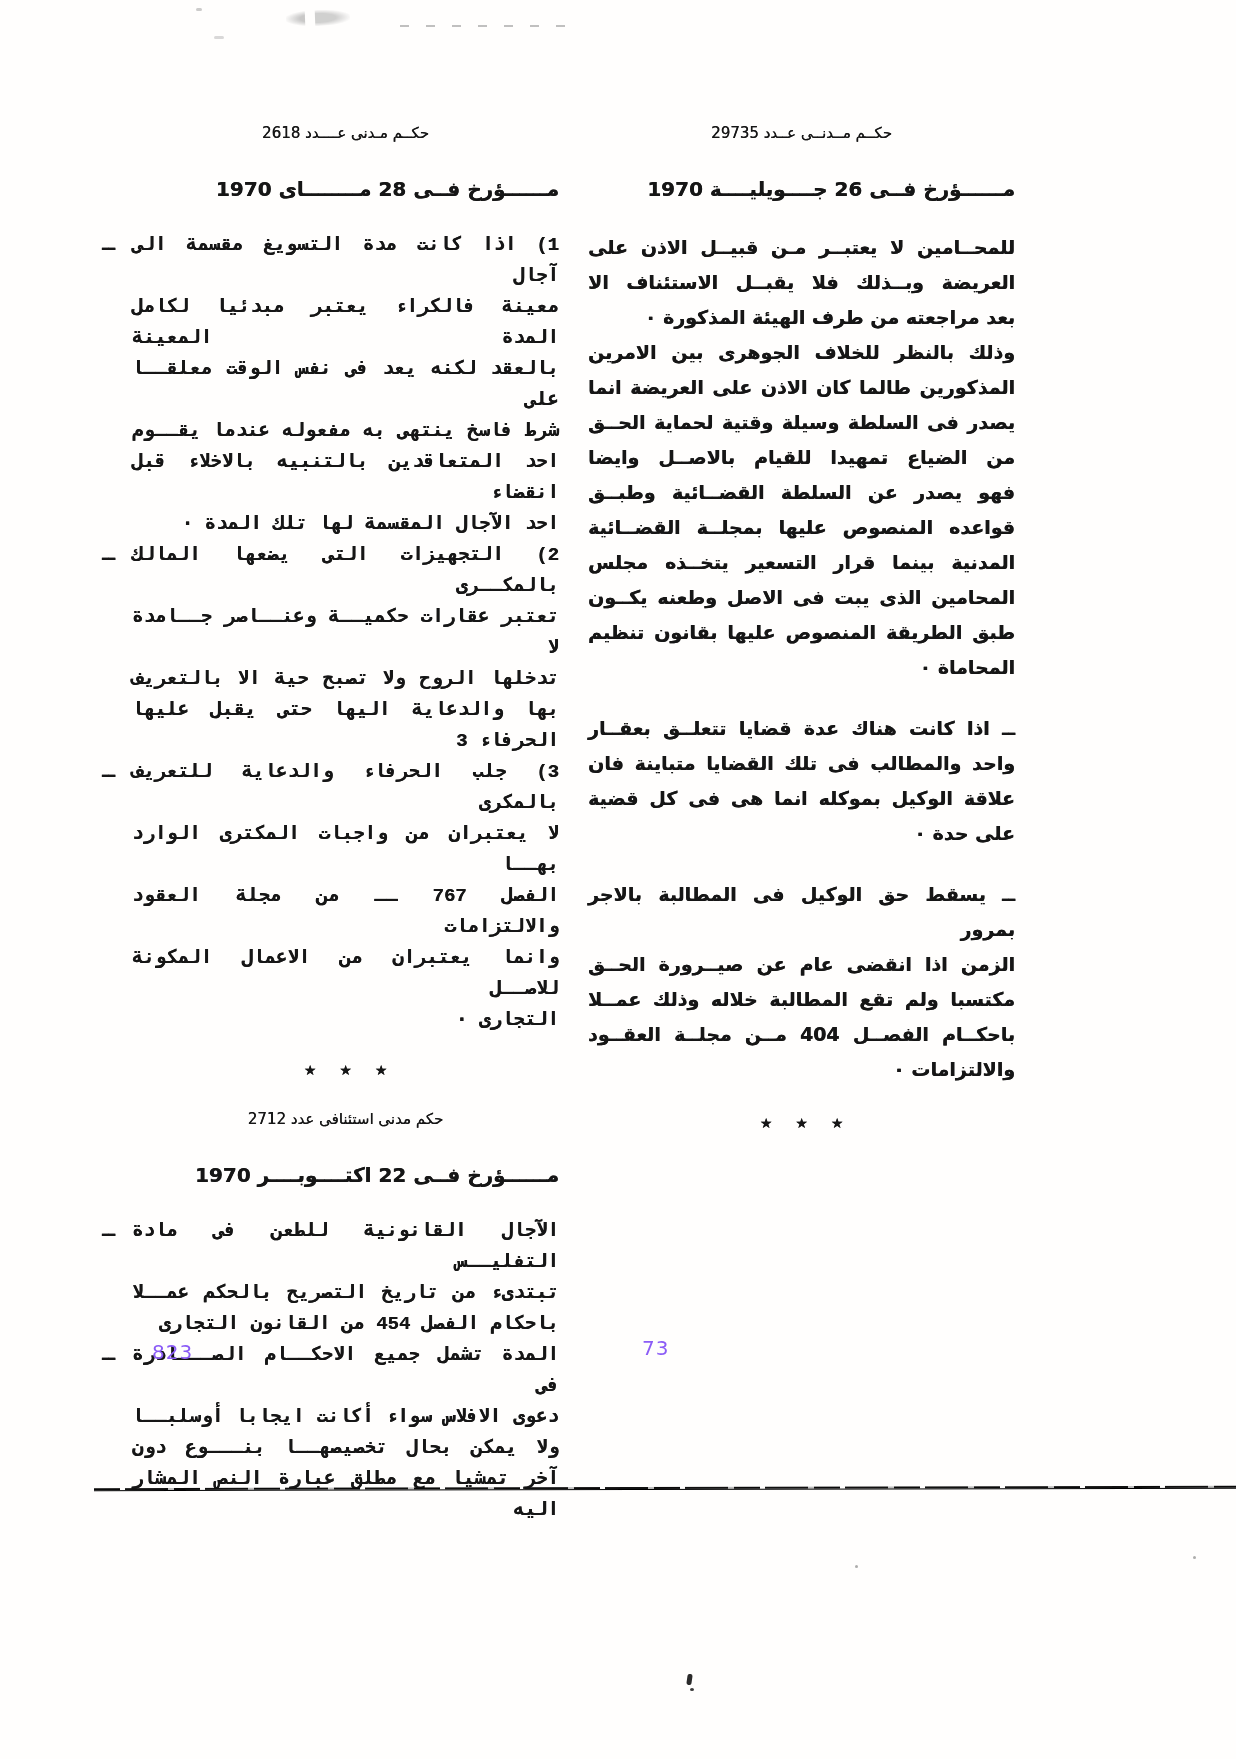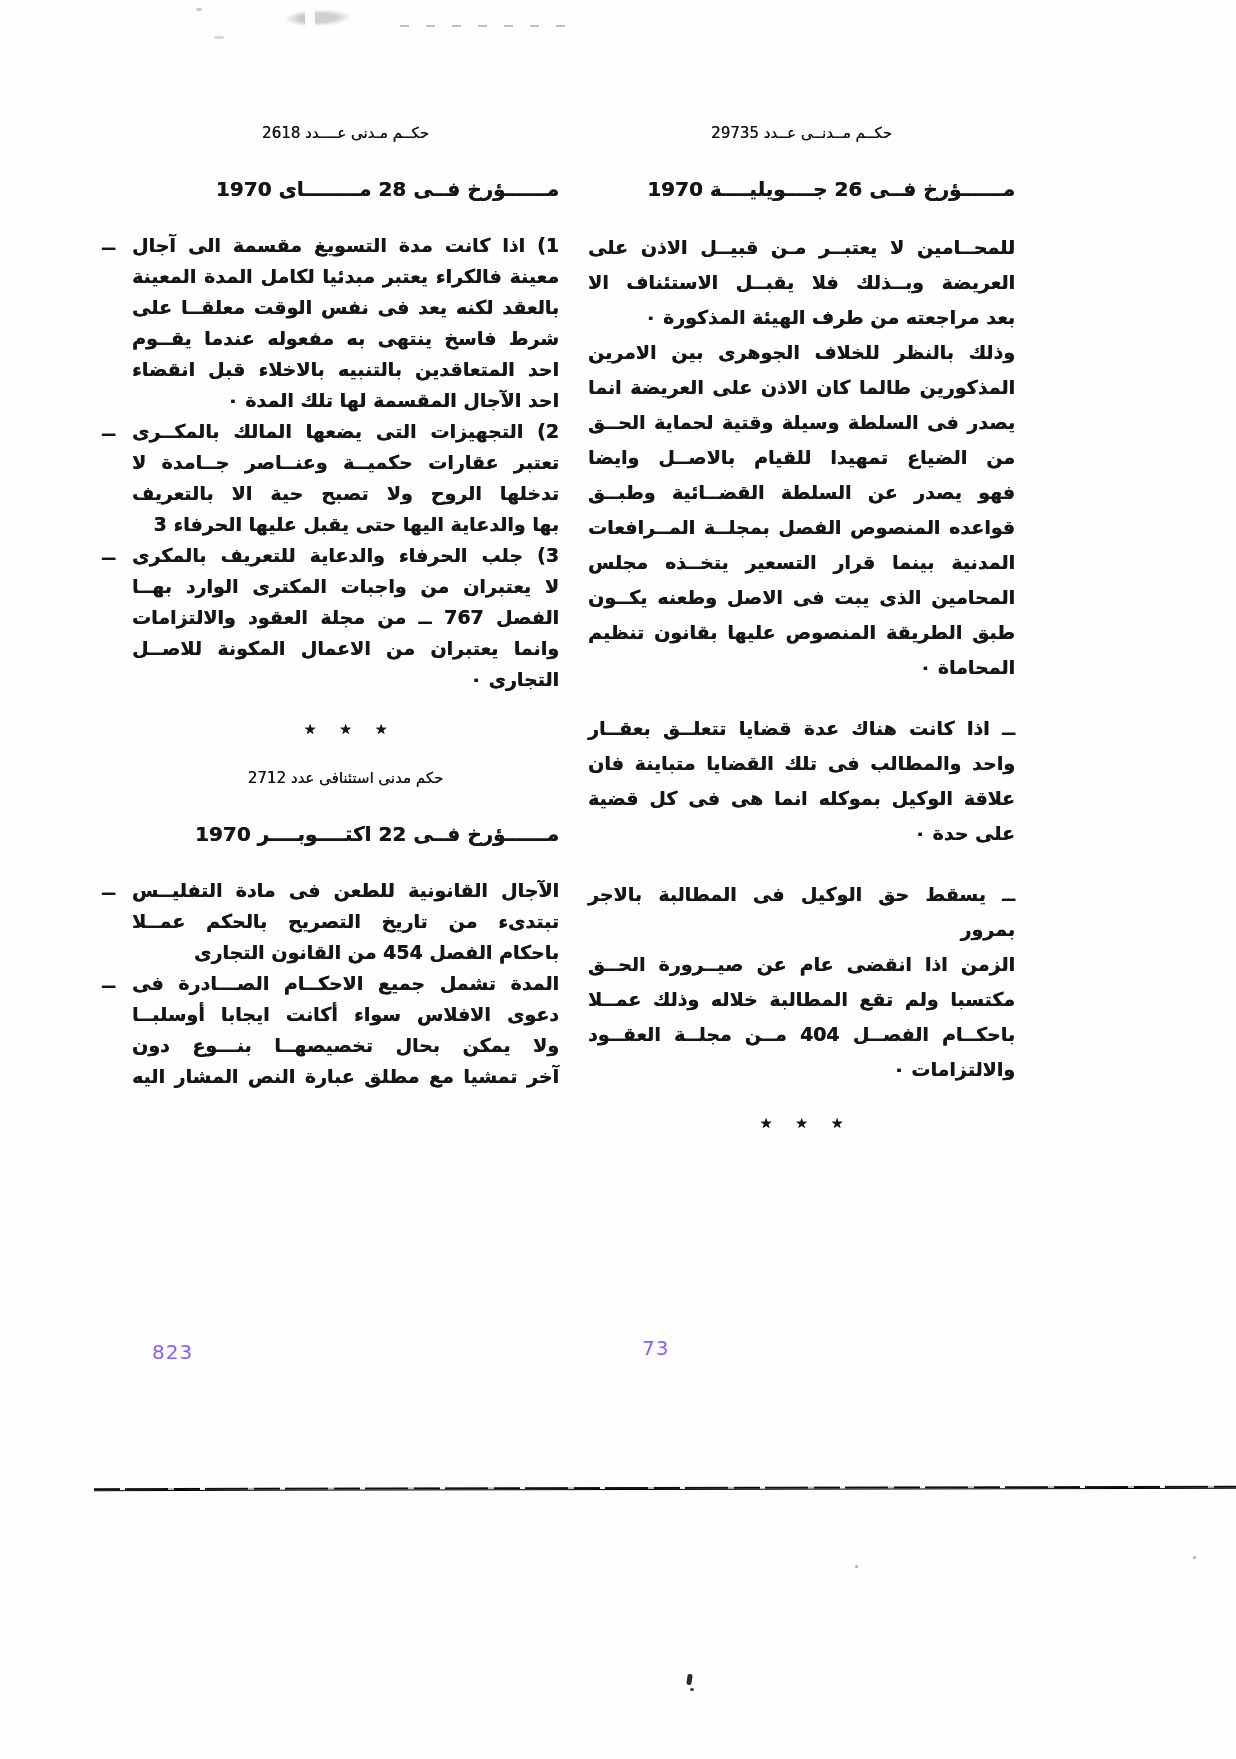--- a/index.html
+++ b/index.html
@@ -22,7 +22,7 @@
   .col-left  .para { margin-bottom:0; }
 
   .line { line-height:35px; text-align:justify; direction:rtl; }
-  .col-left .line { line-height:31px; }
+  .col-left .line { line-height:31px;font-family:Liberation Mono, monospace; }
   .line.full  { text-align-last:justify; }
   .line.short { text-align-last:right; }
 

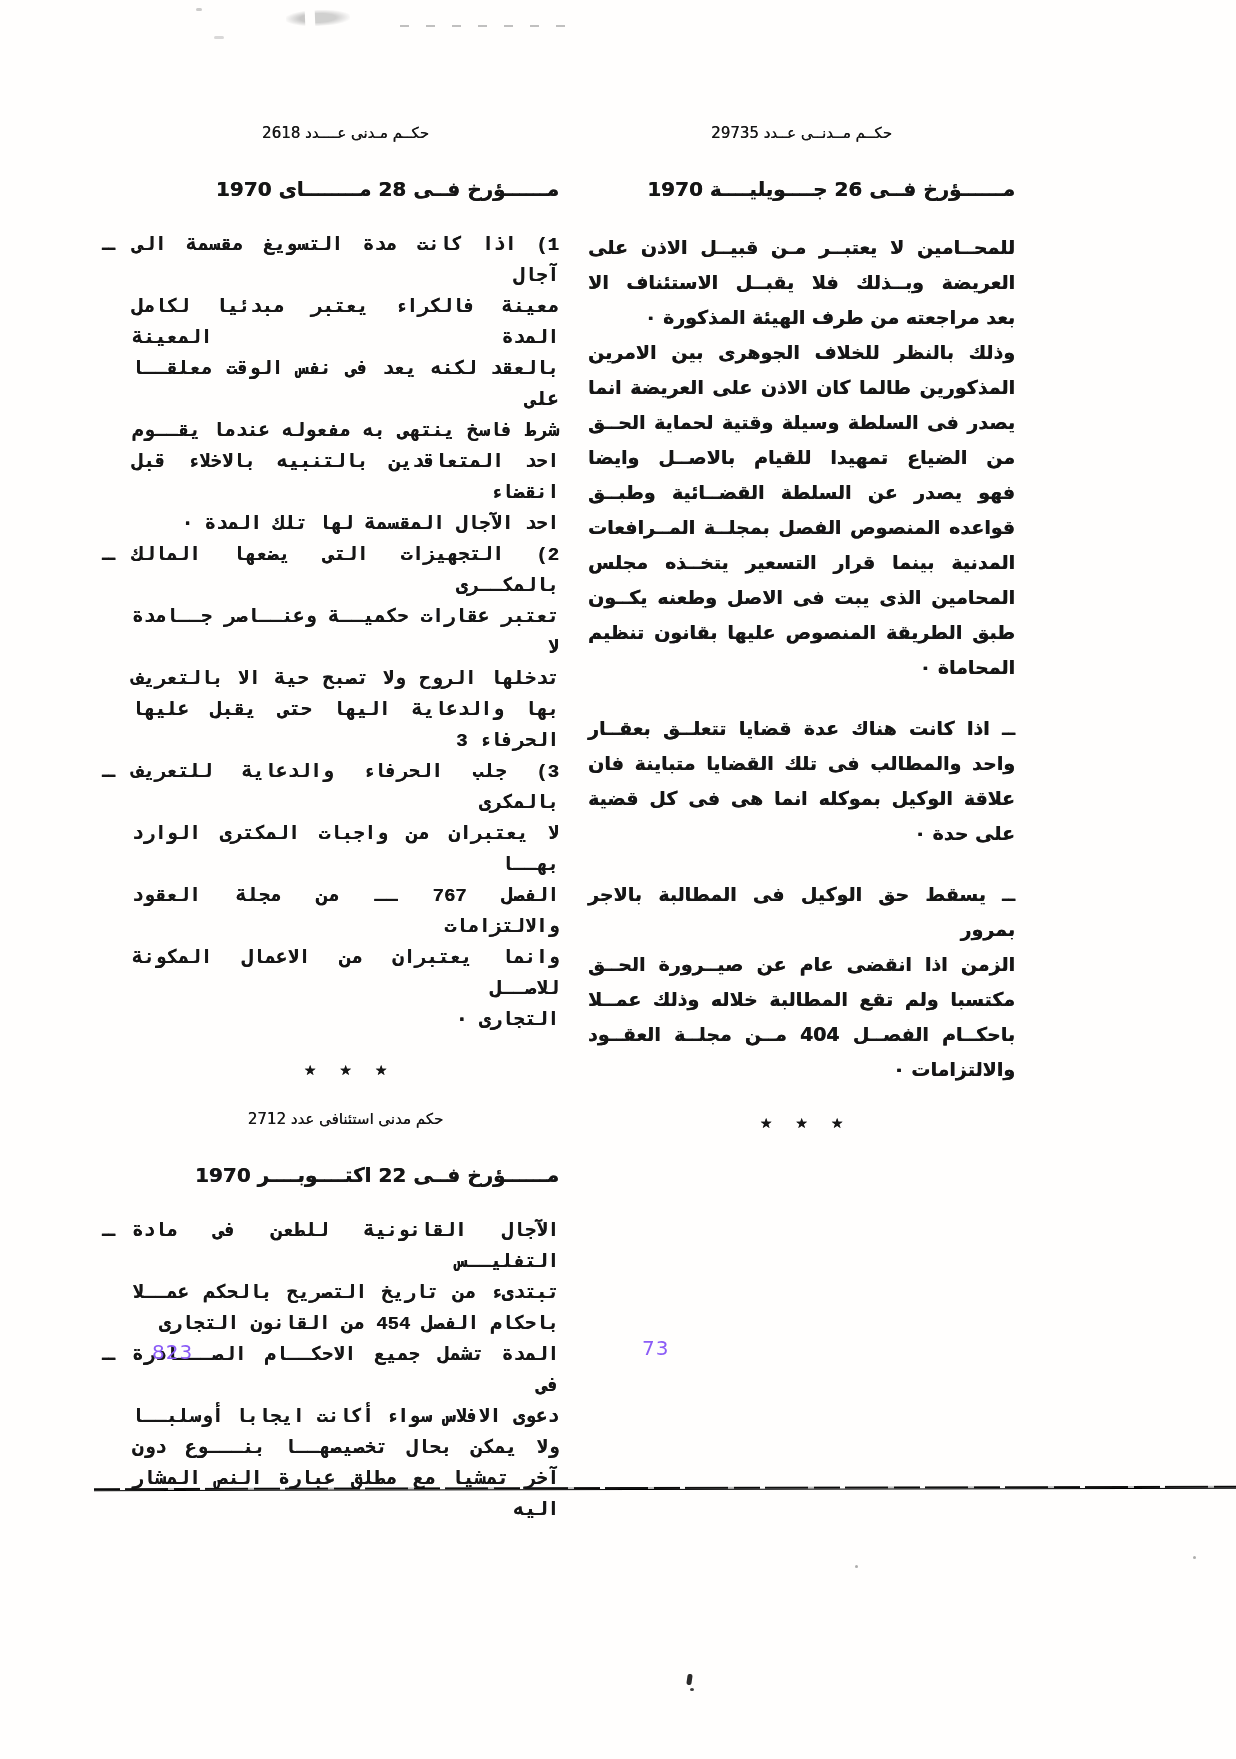--- a/index.html
+++ b/index.html
@@ -86,7 +86,7 @@
         <div class="line full">يصدر فى السلطة وسيلة وقتية لحماية الحــق</div>
         <div class="line full">من الضياع تمهيدا للقيام بالاصــل وايضا</div>
         <div class="line full">فهو يصدر عن السلطة القضــائية وطبــق</div>
-        <div class="line full">قواعده المنصوص الفصل بمجلــة المــرافعات</div>
+        <div class="line full">قواعده المنصوص عليها بمجلــة القضــائية</div>
         <div class="line full">المدنية بينما قرار التسعير يتخــذه مجلس</div>
         <div class="line full">المحامين الذى يبت فى الاصل وطعنه يكــون</div>
         <div class="line full">طبق الطريقة المنصوص عليها بقانون تنظيم</div>

